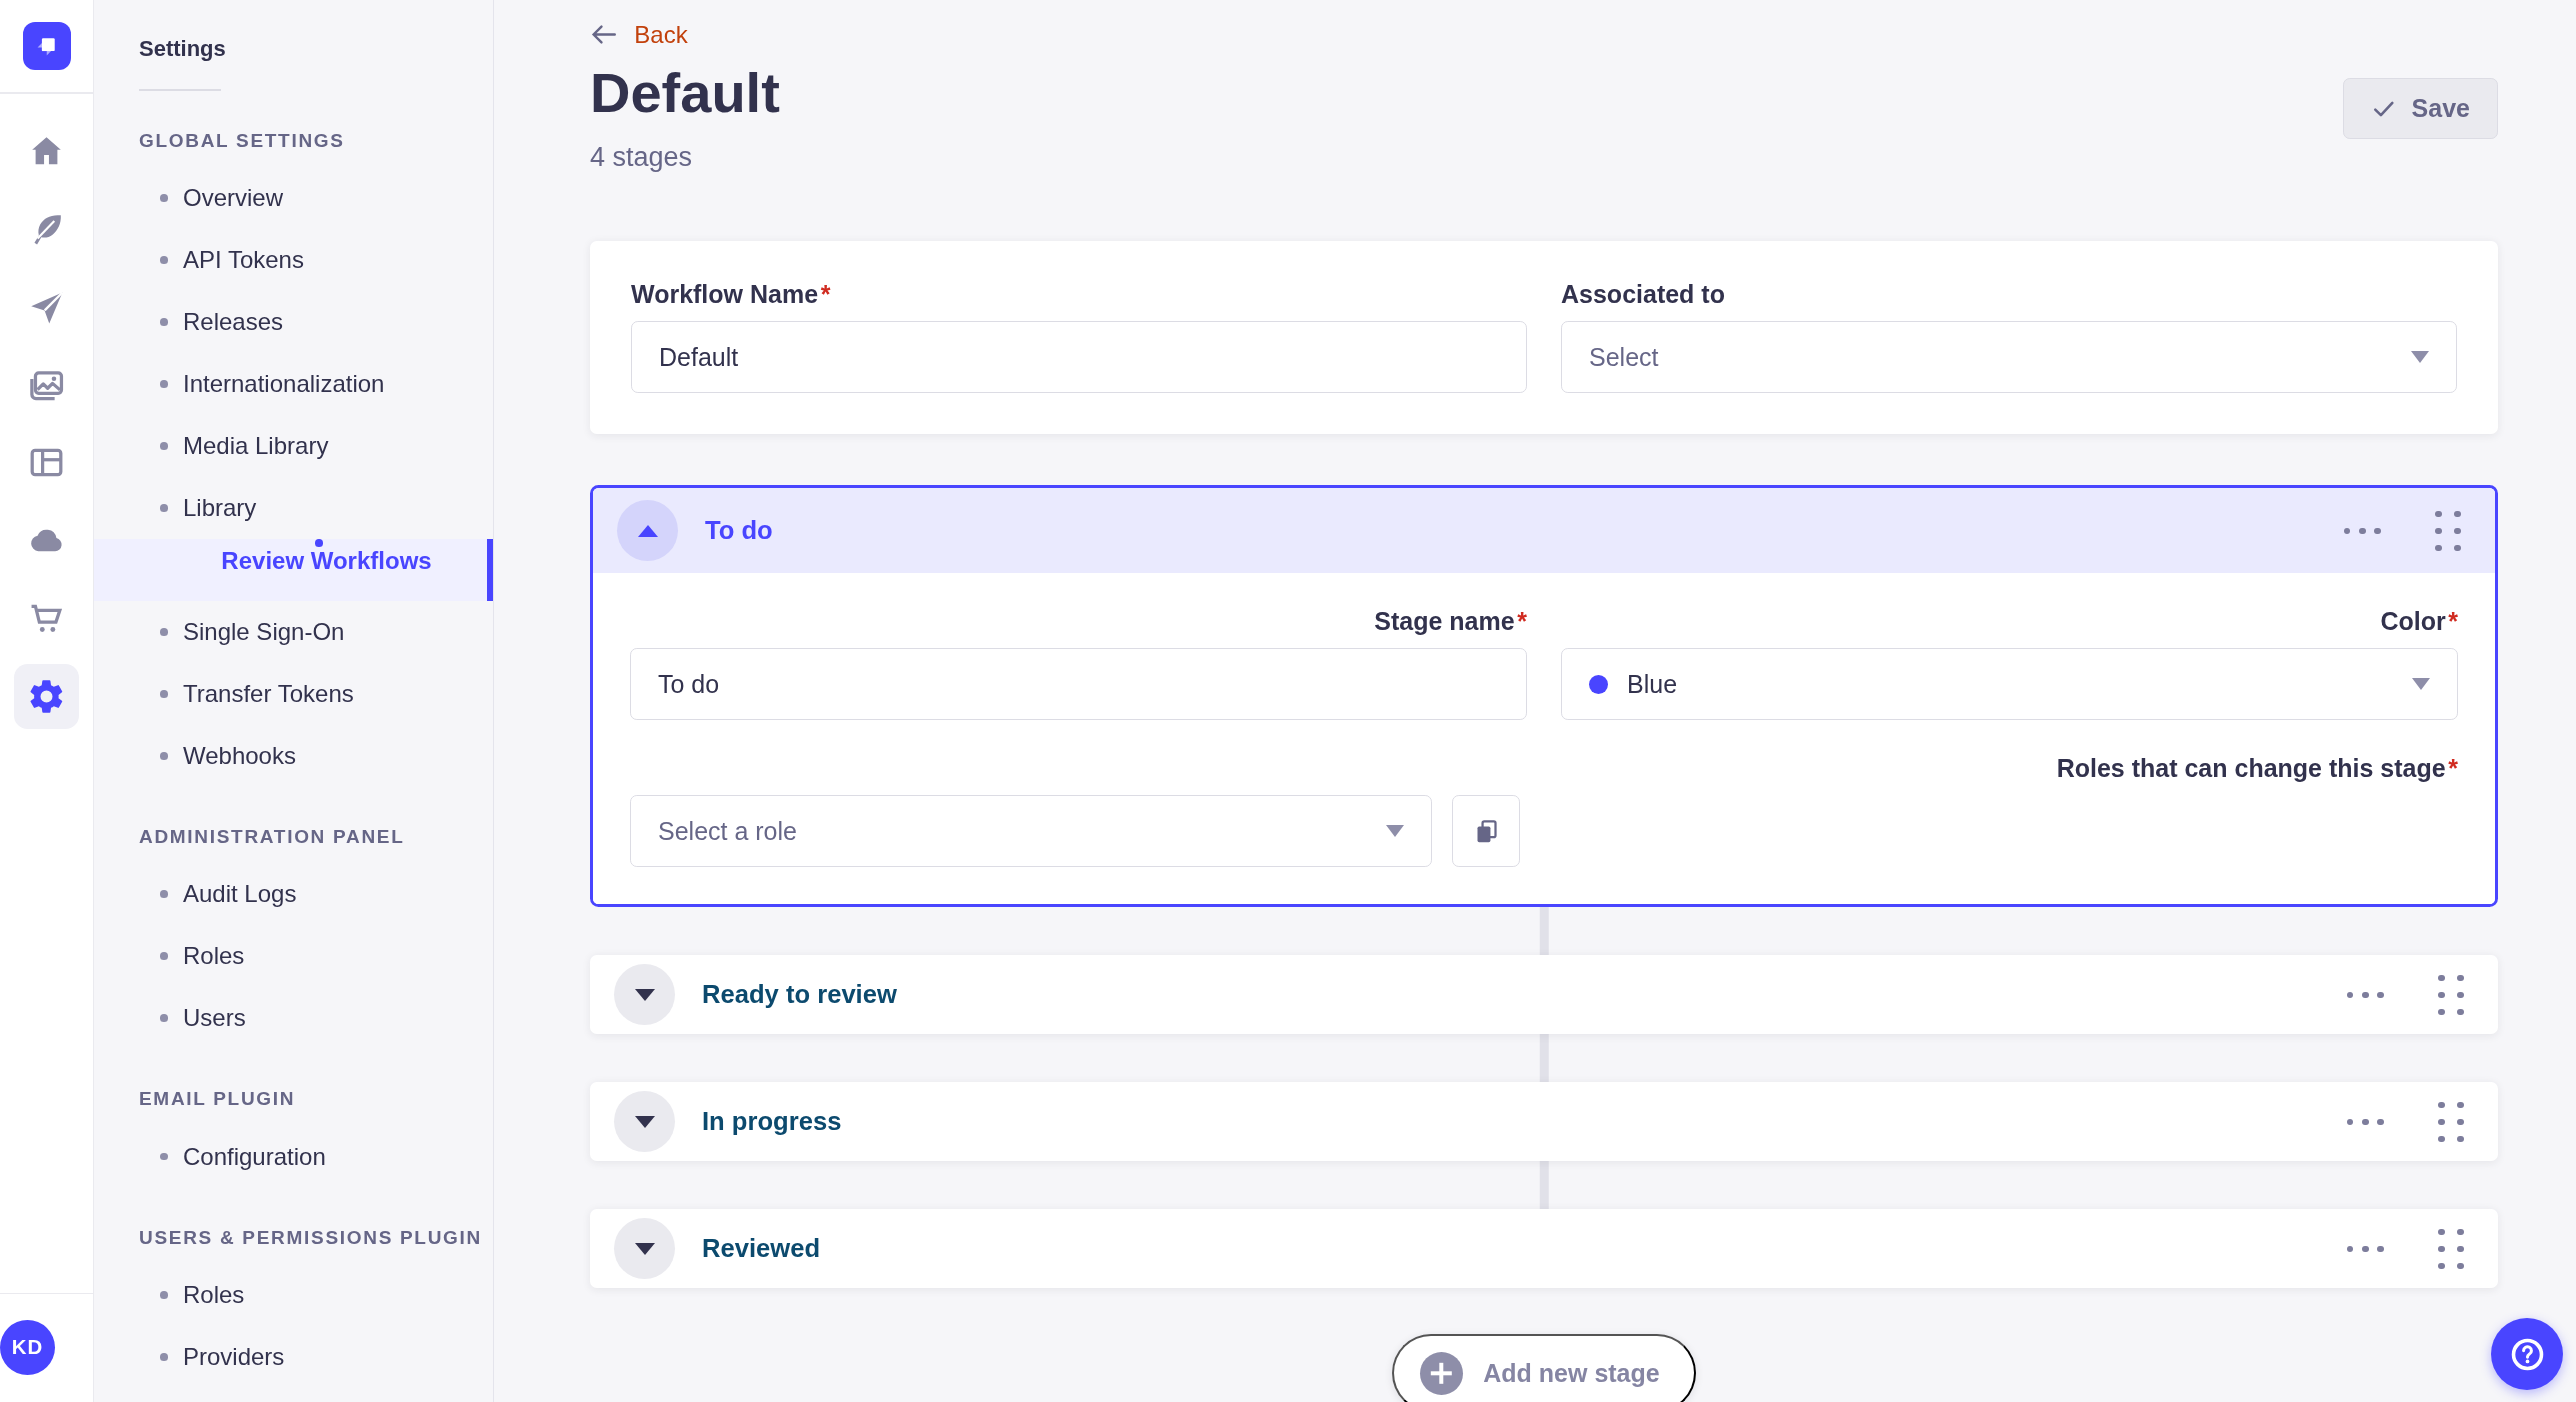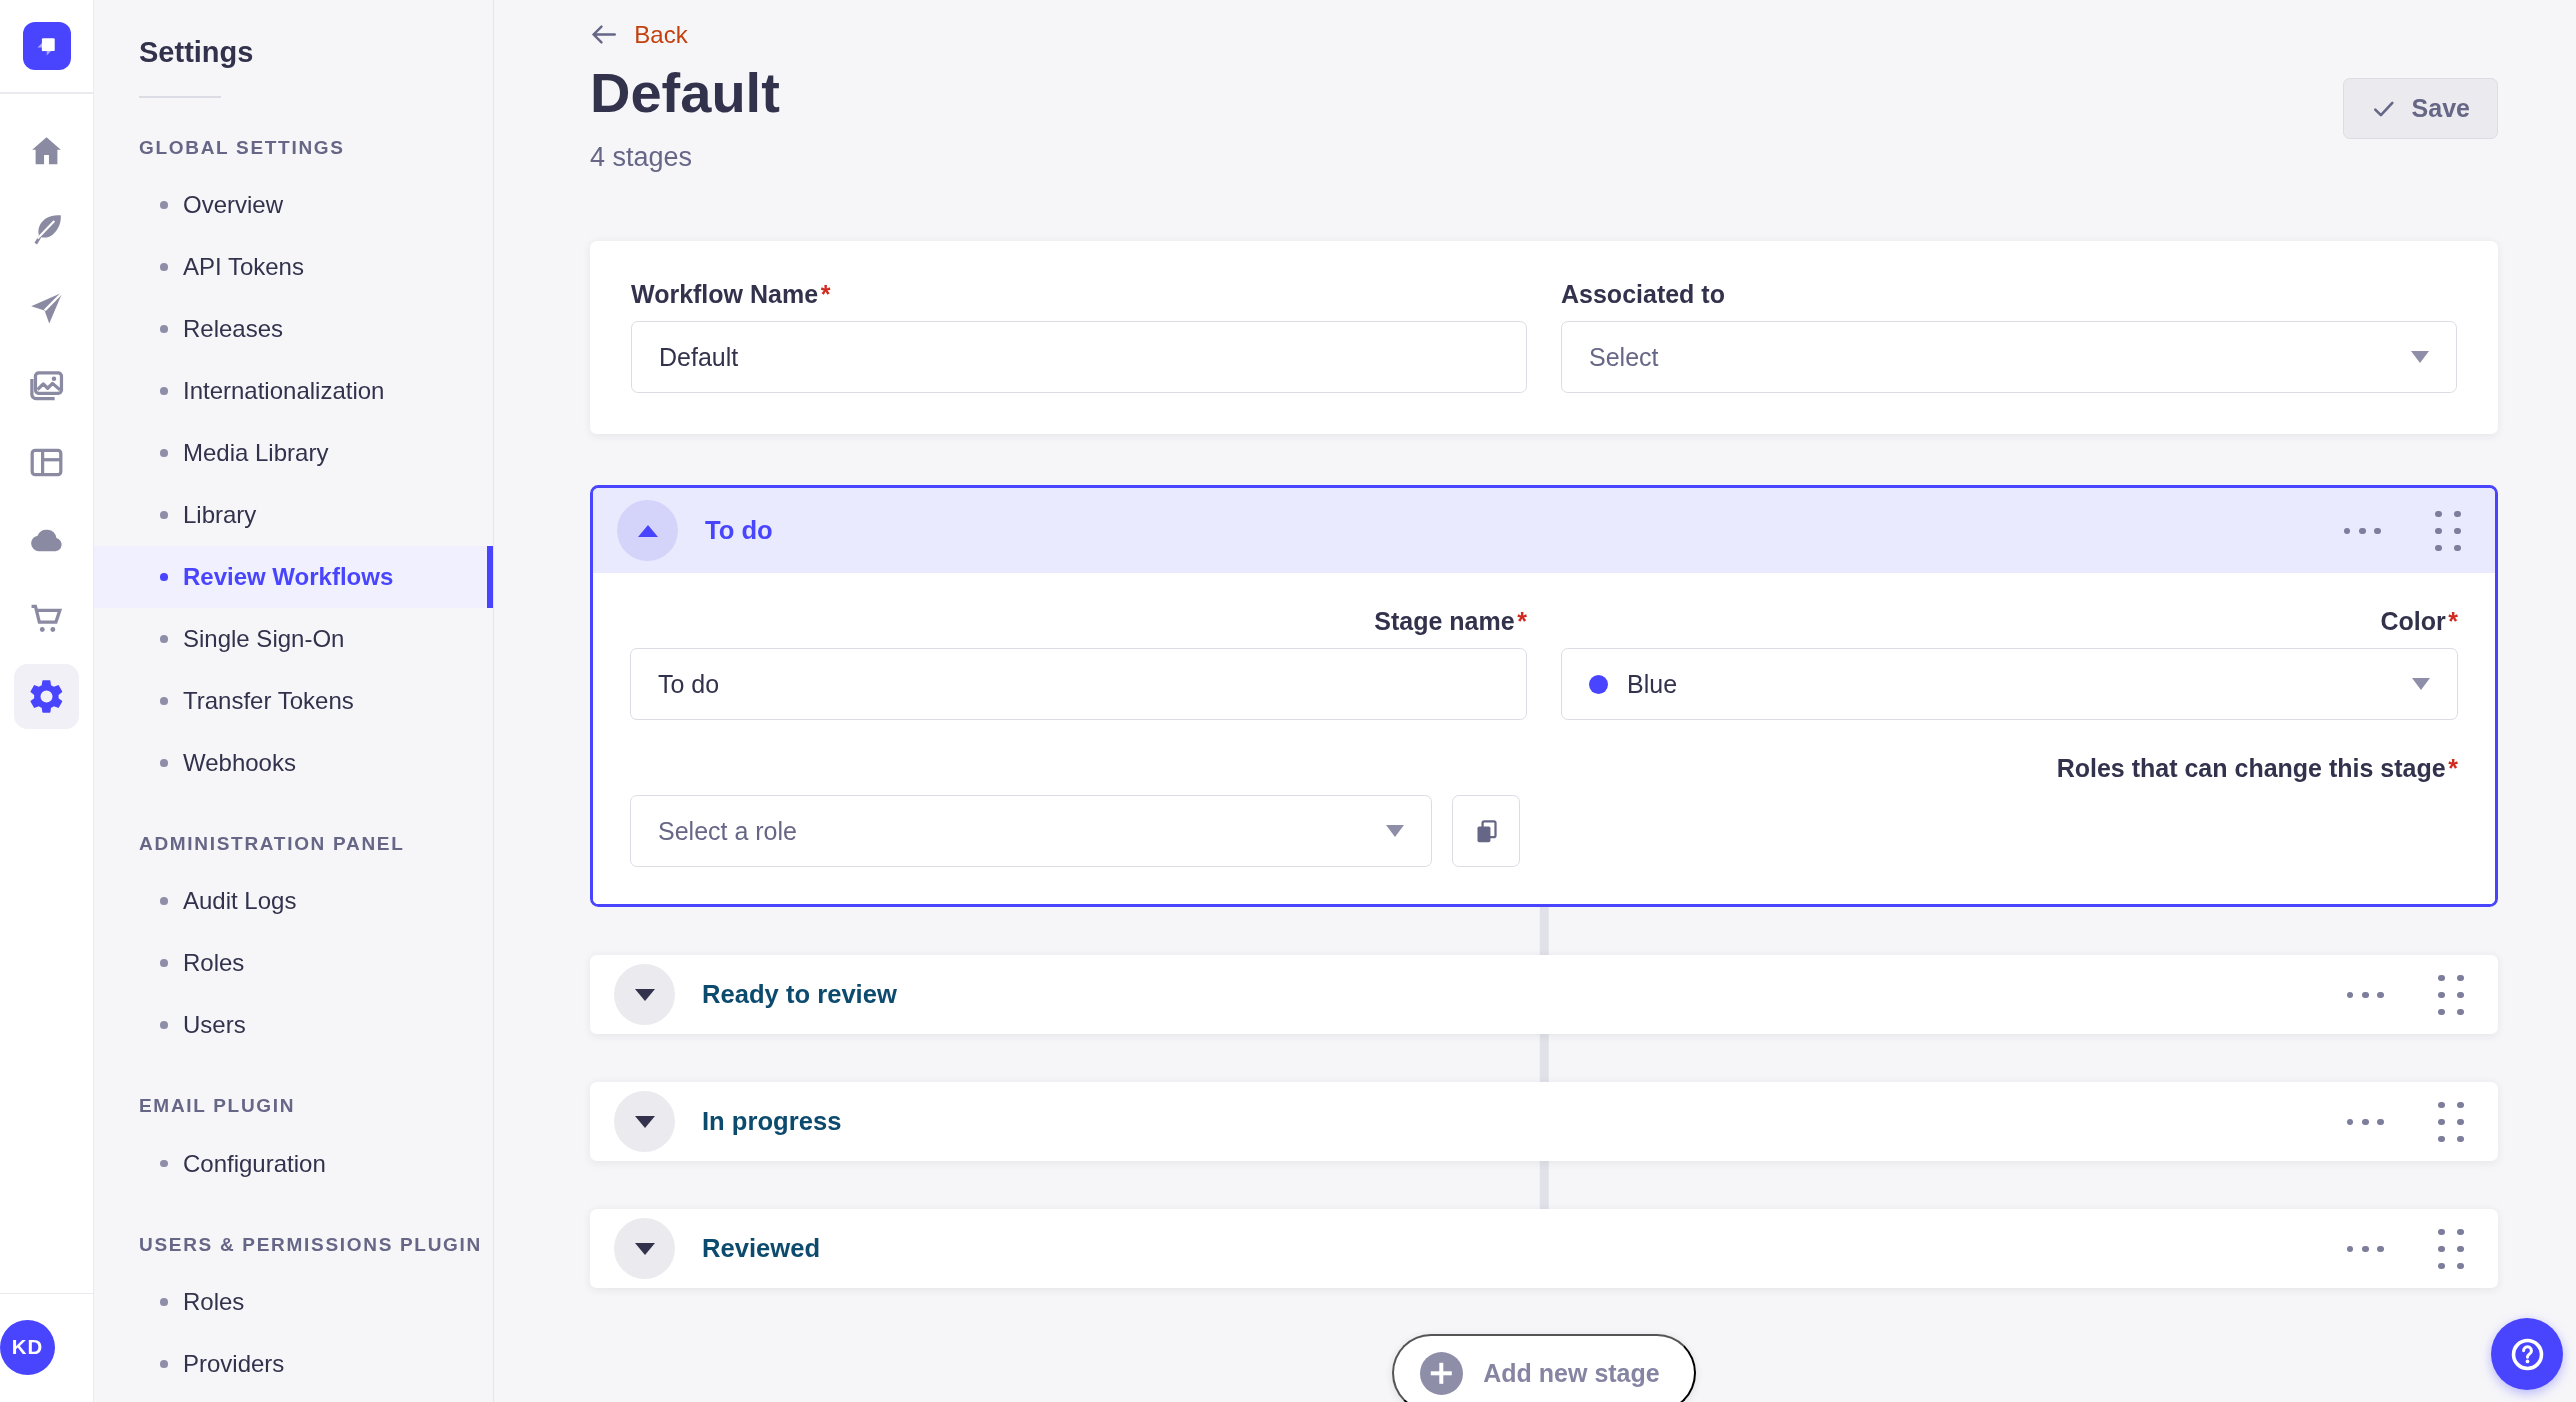--- a/index.html
+++ b/index.html
@@ -47,7 +47,7 @@
     width: 400px; flex-shrink: 0; background: #f6f6f9;
     border-right: 1.7px solid #e4e4ec; padding-top: 36px; overflow: hidden;
   }
-  .sb-title { font-size: 29px; font-weight: 600; color: #32324d; margin-left: 45px; }
+  .sb-title { font-size: 22px; font-weight: 600; color: #32324d; margin-left: 45px; }
   .sb-divider { width: 82px; height: 1.7px; background: #dcdce4; margin: 27px 0 0 45px; }
   .sb-section-label {
     font-size: 19px; font-weight: 700; color: #666687; letter-spacing: 1.7px;

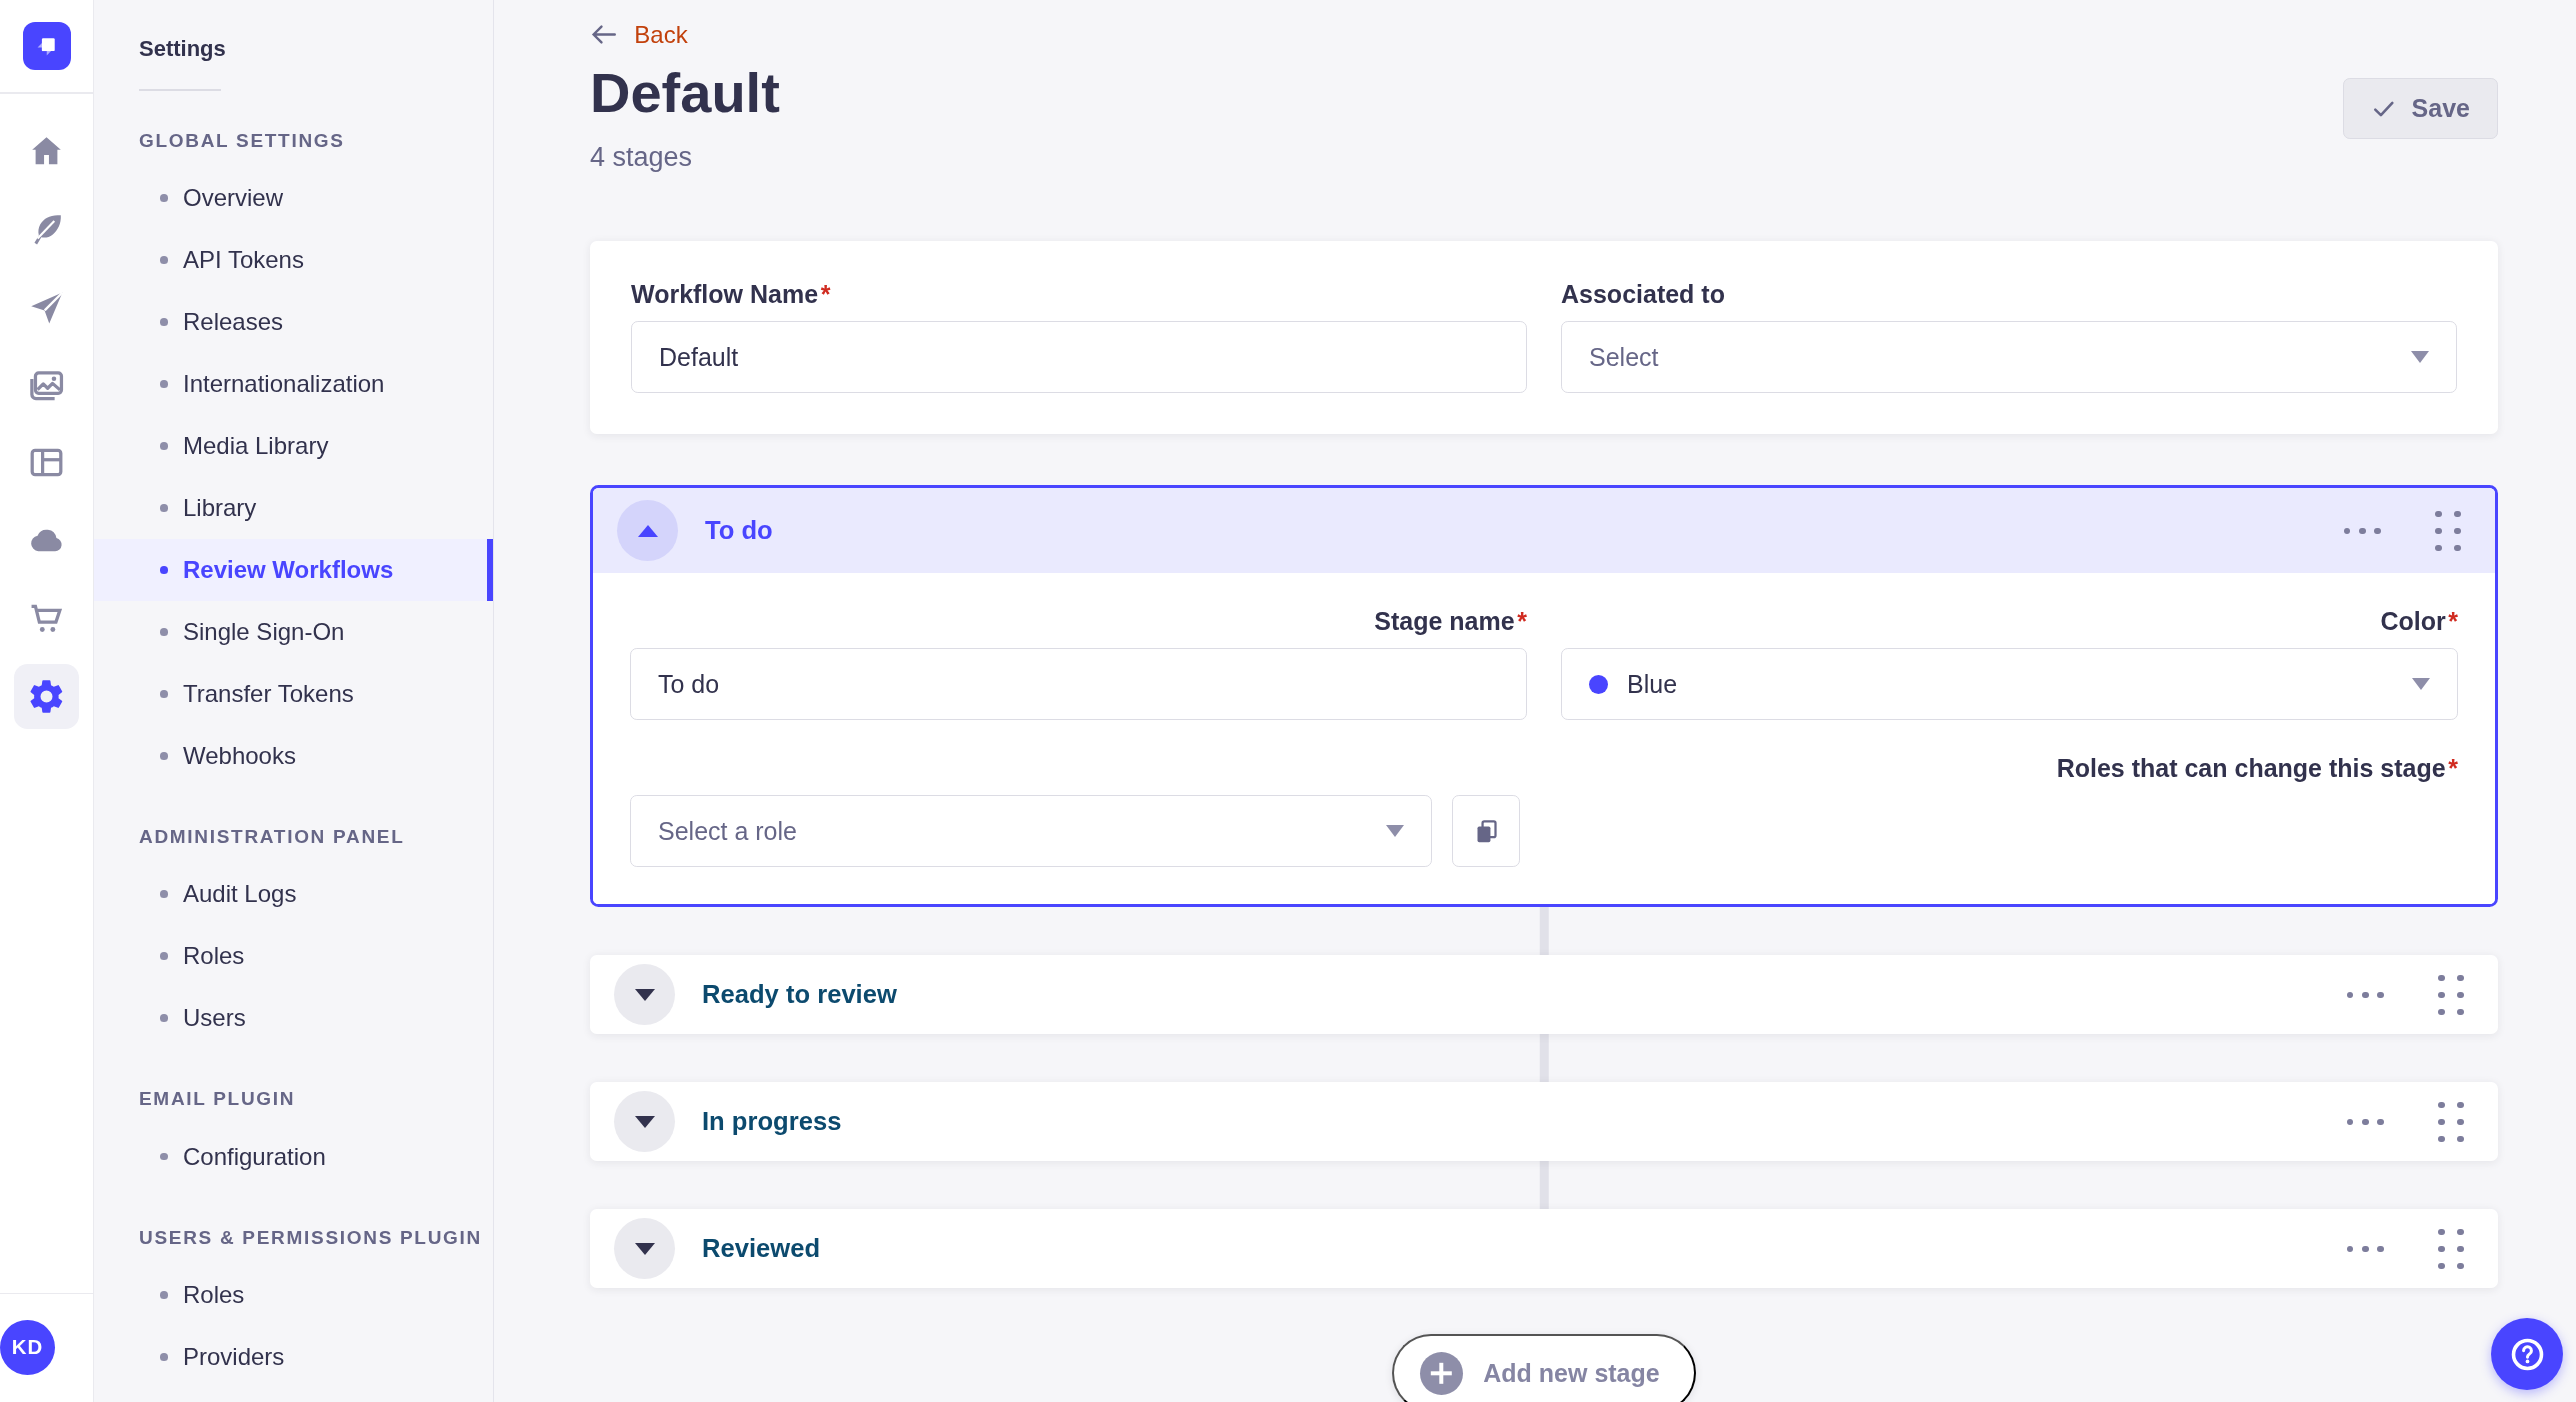--- a/index.html
+++ b/index.html
@@ -61,7 +61,7 @@
     width: 7.7px; height: 7.7px; border-radius: 50%; background: #8e8ea9; margin-right: 15.3px;
     flex-shrink: 0;
   }
-  .sb-item.active { background: #f0f0ff; color: #4945ff; font-weight: 600; }
+  .sb-item.active { background: #f0f0ff; color: #4945ff; font-weight: 600; flex-direction: column; }
   .sb-item.active .bullet { background: #4945ff; }
   .sb-item.active::after {
     content: ""; position: absolute; right: 0; top: 0; bottom: 0; width: 6px; background: #4945ff;

